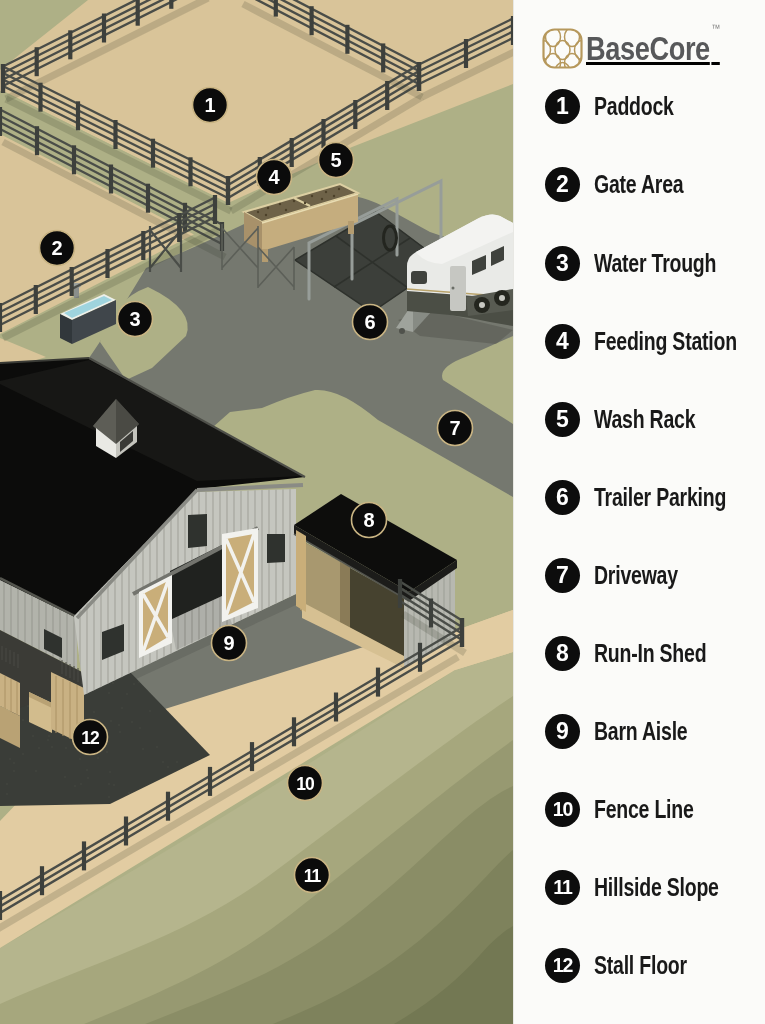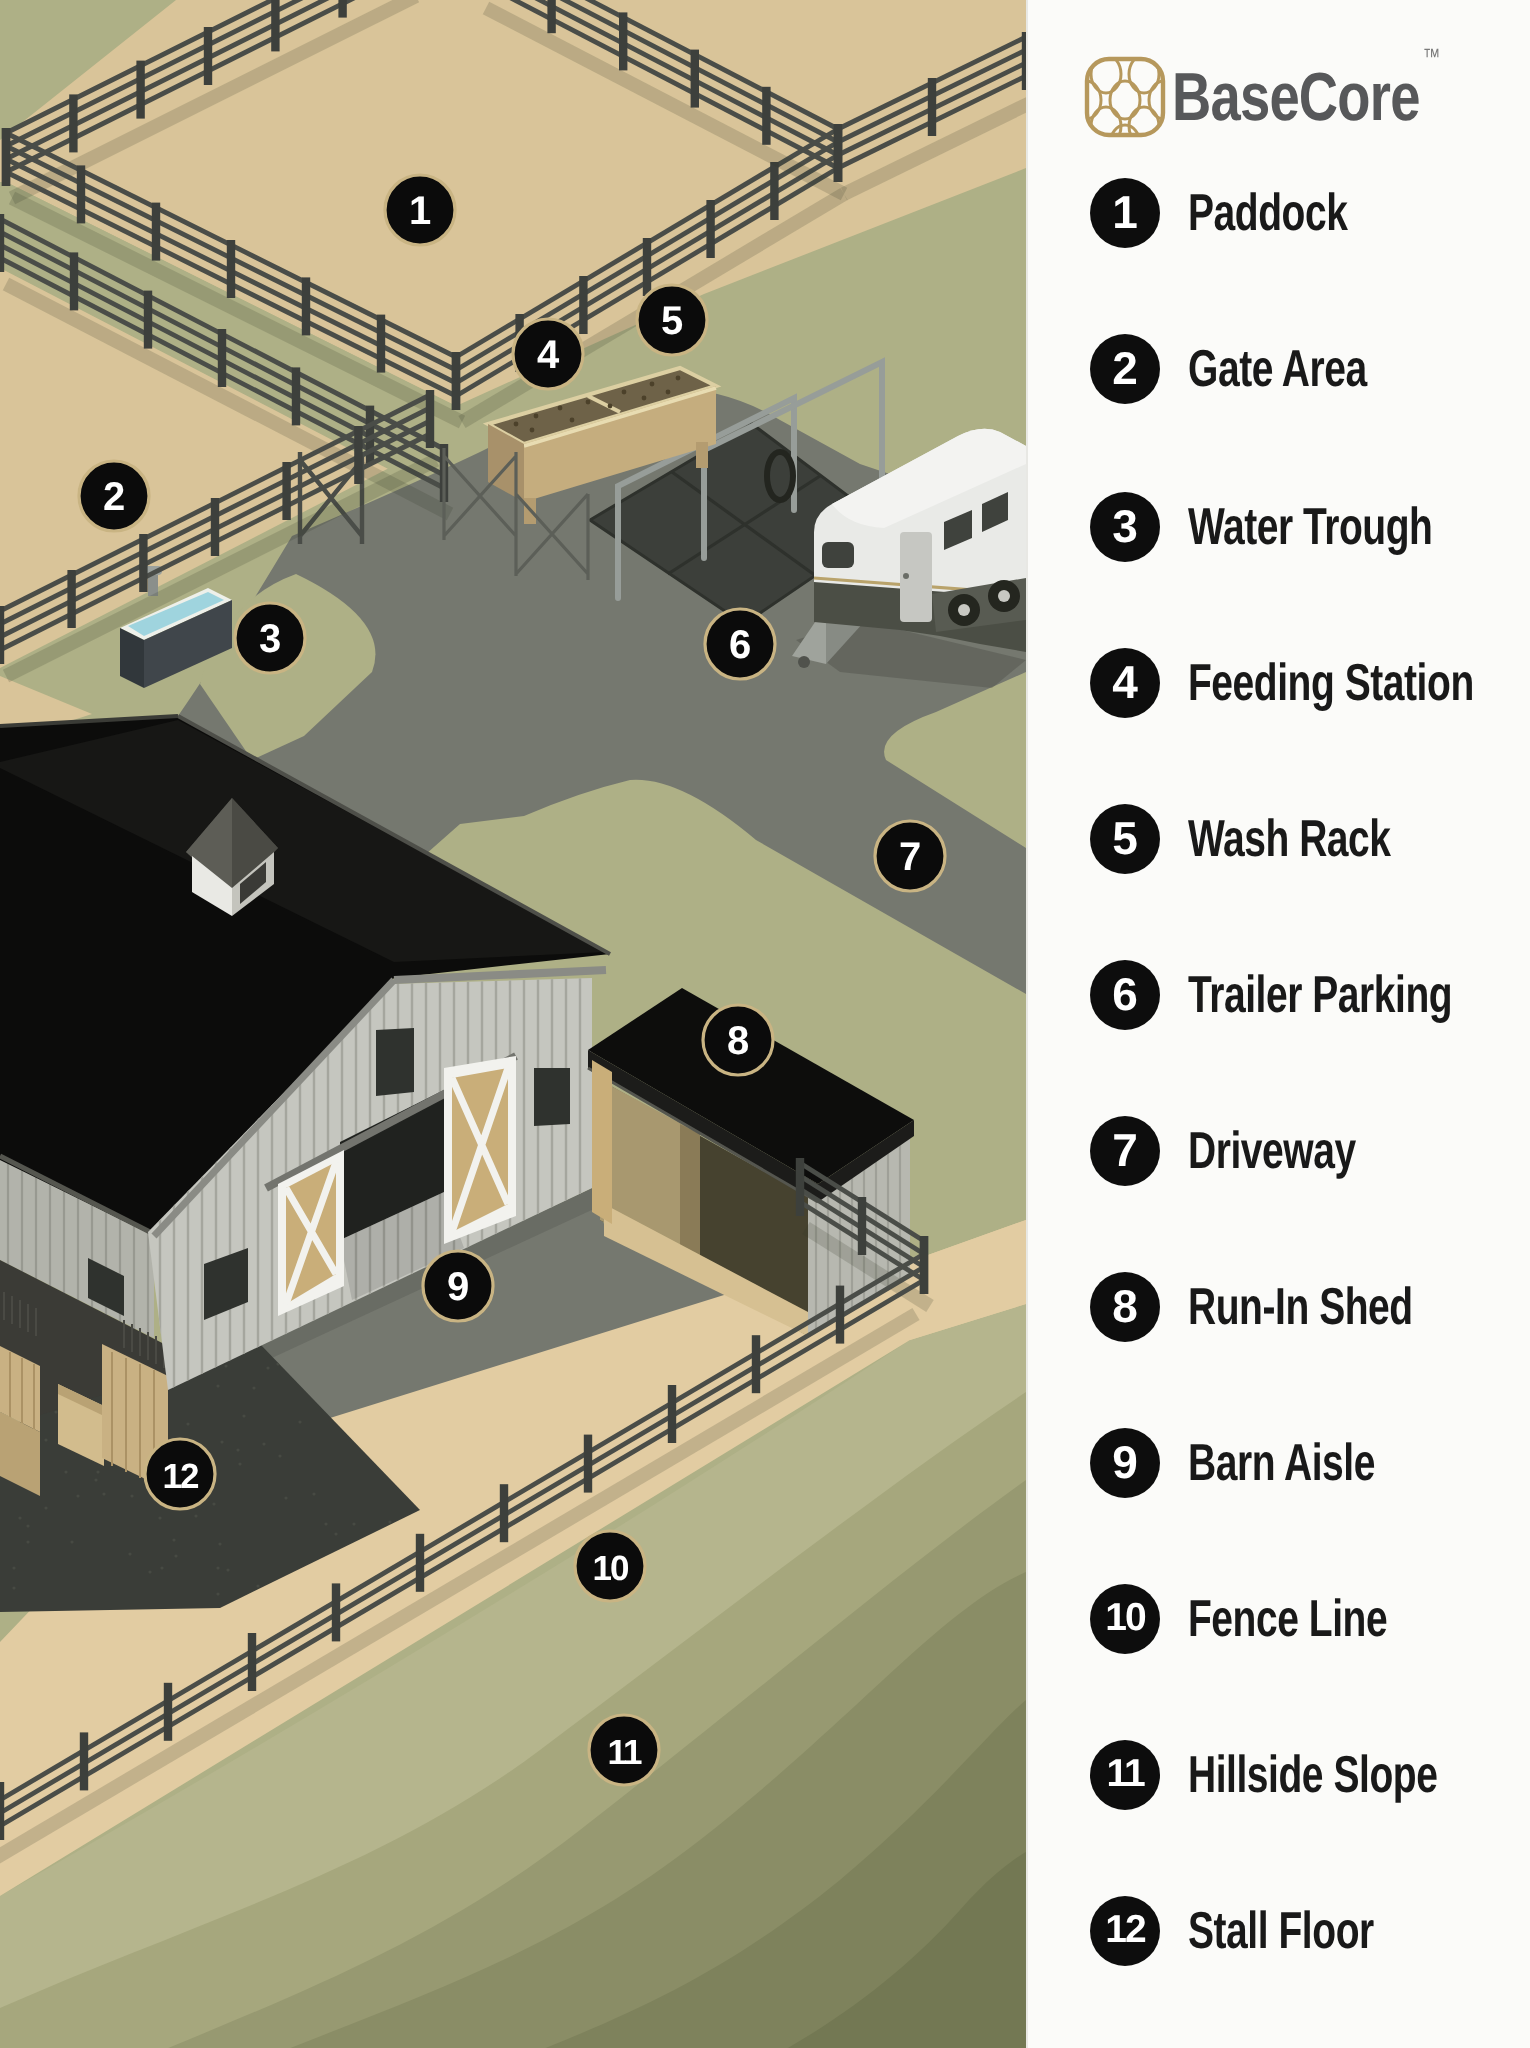--- a/index.html
+++ b/index.html
@@ -10,7 +10,7 @@
 .num{width:35px;height:35px;border-radius:50%;background:#0d0d0d;color:#fff;font-weight:bold;display:flex;align-items:center;justify-content:center;font-size:23px;flex:none;}
 .num.two{font-size:19.5px;letter-spacing:-1px;}
 .lab{margin-left:14px;font-weight:bold;font-size:26px;color:#191919;white-space:nowrap;letter-spacing:-0.3px;transform:scaleX(0.75);transform-origin:0 50%;}
-#logo{position:absolute;left:28px;top:28px;display:flex;align-items:flex-end;}
+#logo{position:absolute;left:28px;top:28px;display:flex;align-items:center;text-decoration:underline;}
 #logotext{font-size:34px;color:#57585a;font-weight:bold;margin-left:3px;margin-top:0px;letter-spacing:-0.5px;transform:scaleX(0.8);transform-origin:0 0;}
 #tm{font-size:11px;color:#7a7a7a;vertical-align:top;position:relative;top:-7px;left:2px;font-weight:normal;}
 </style>

